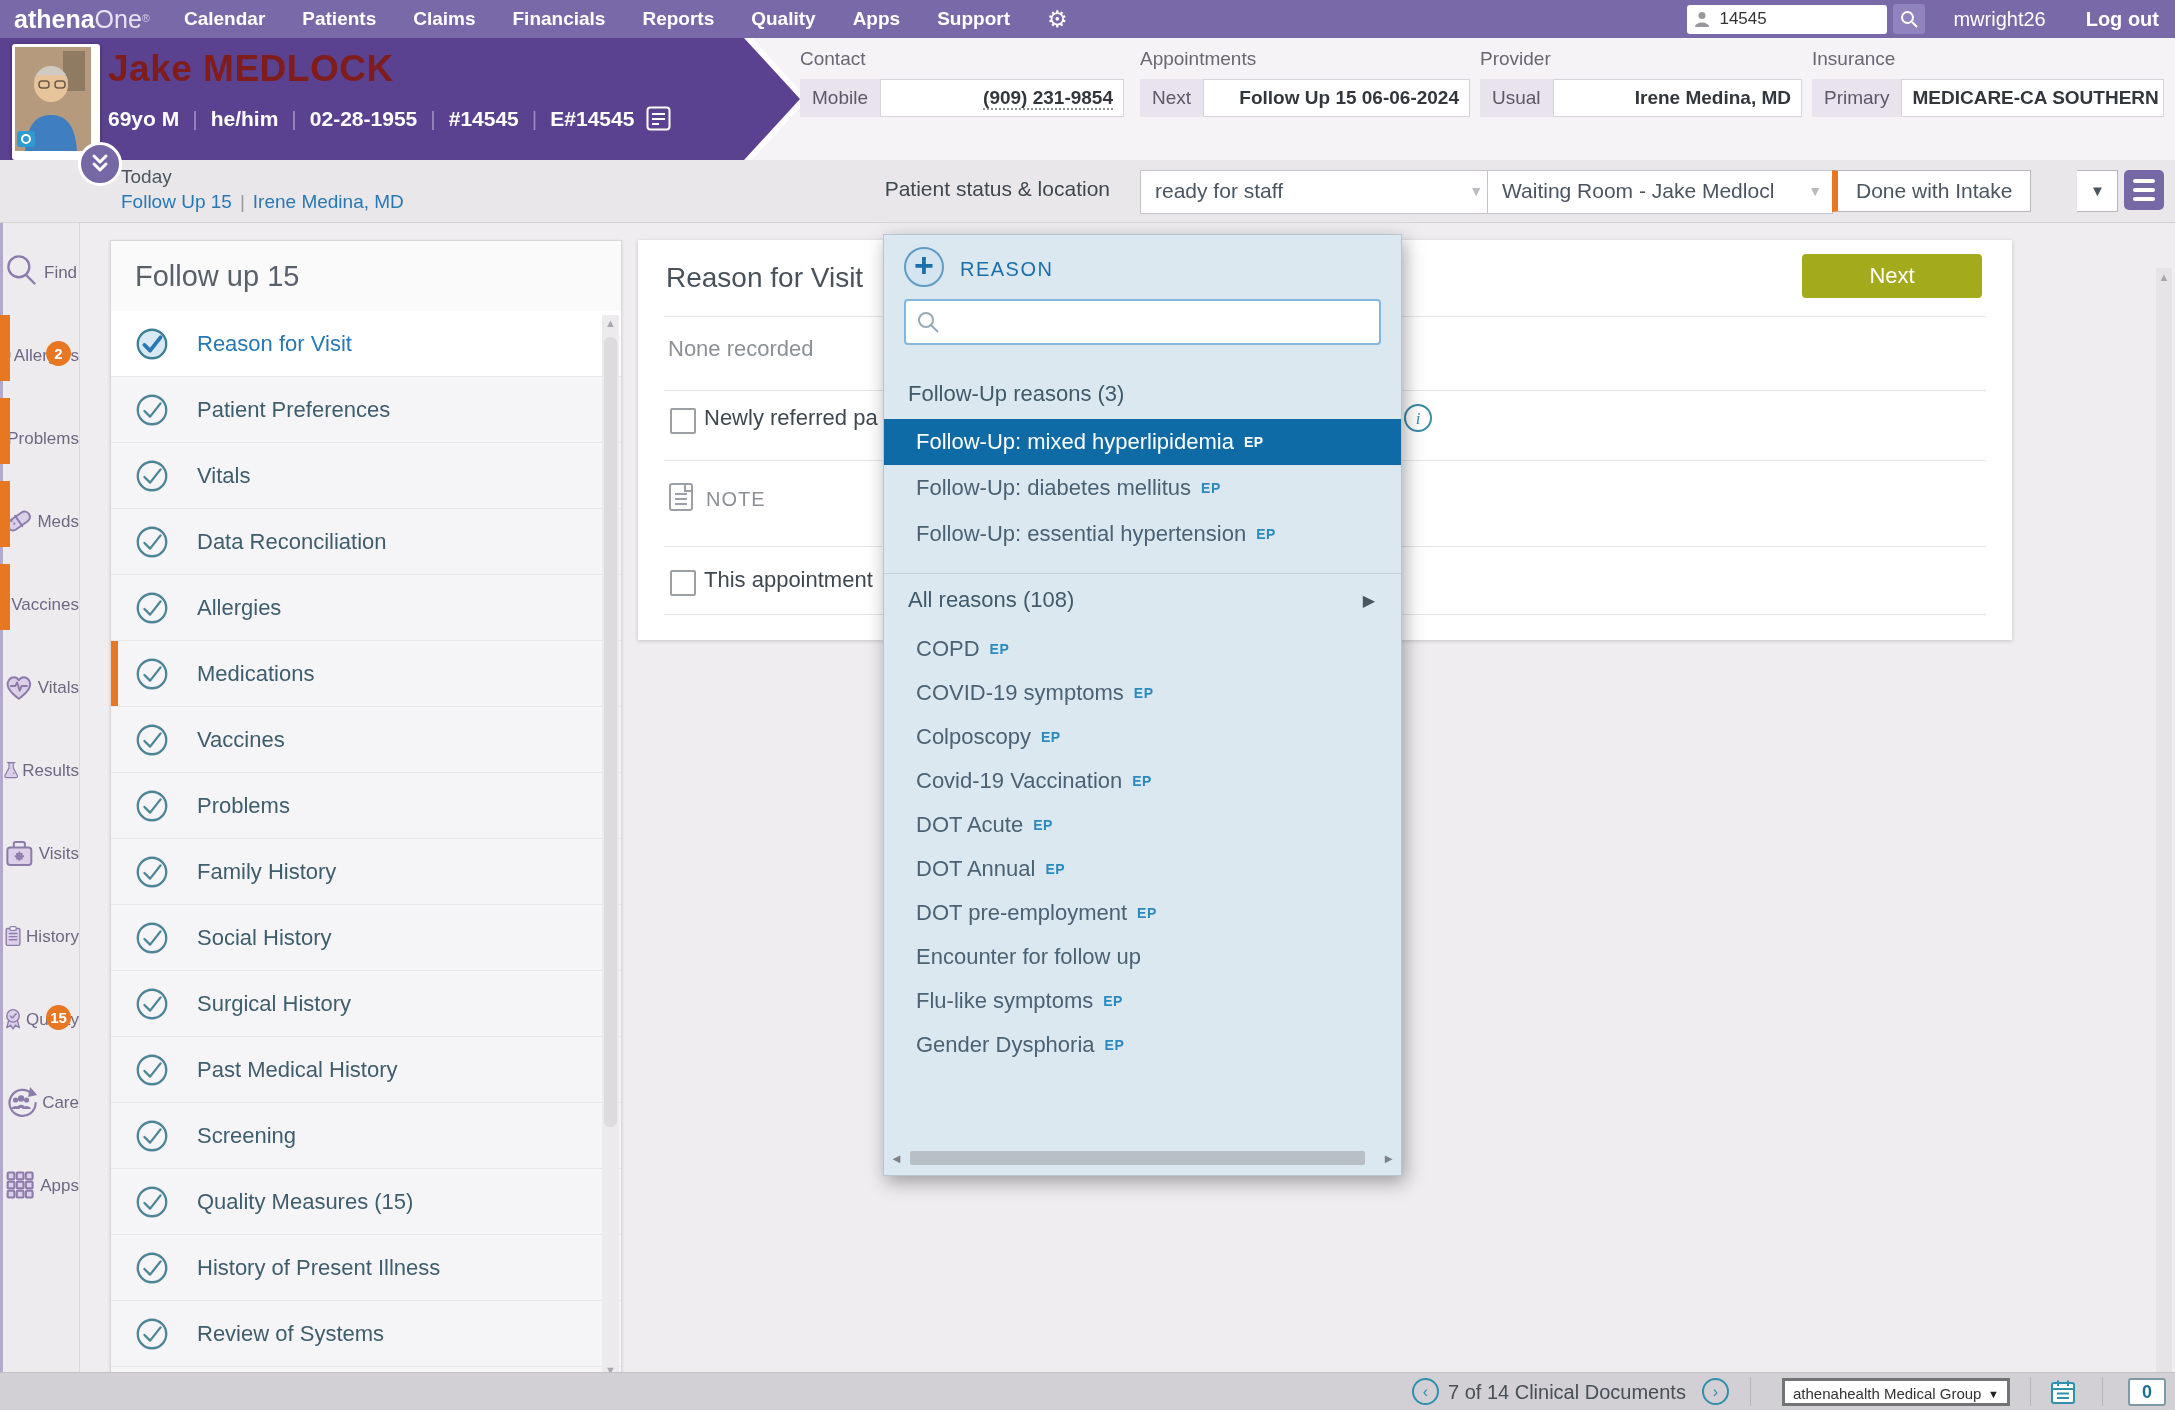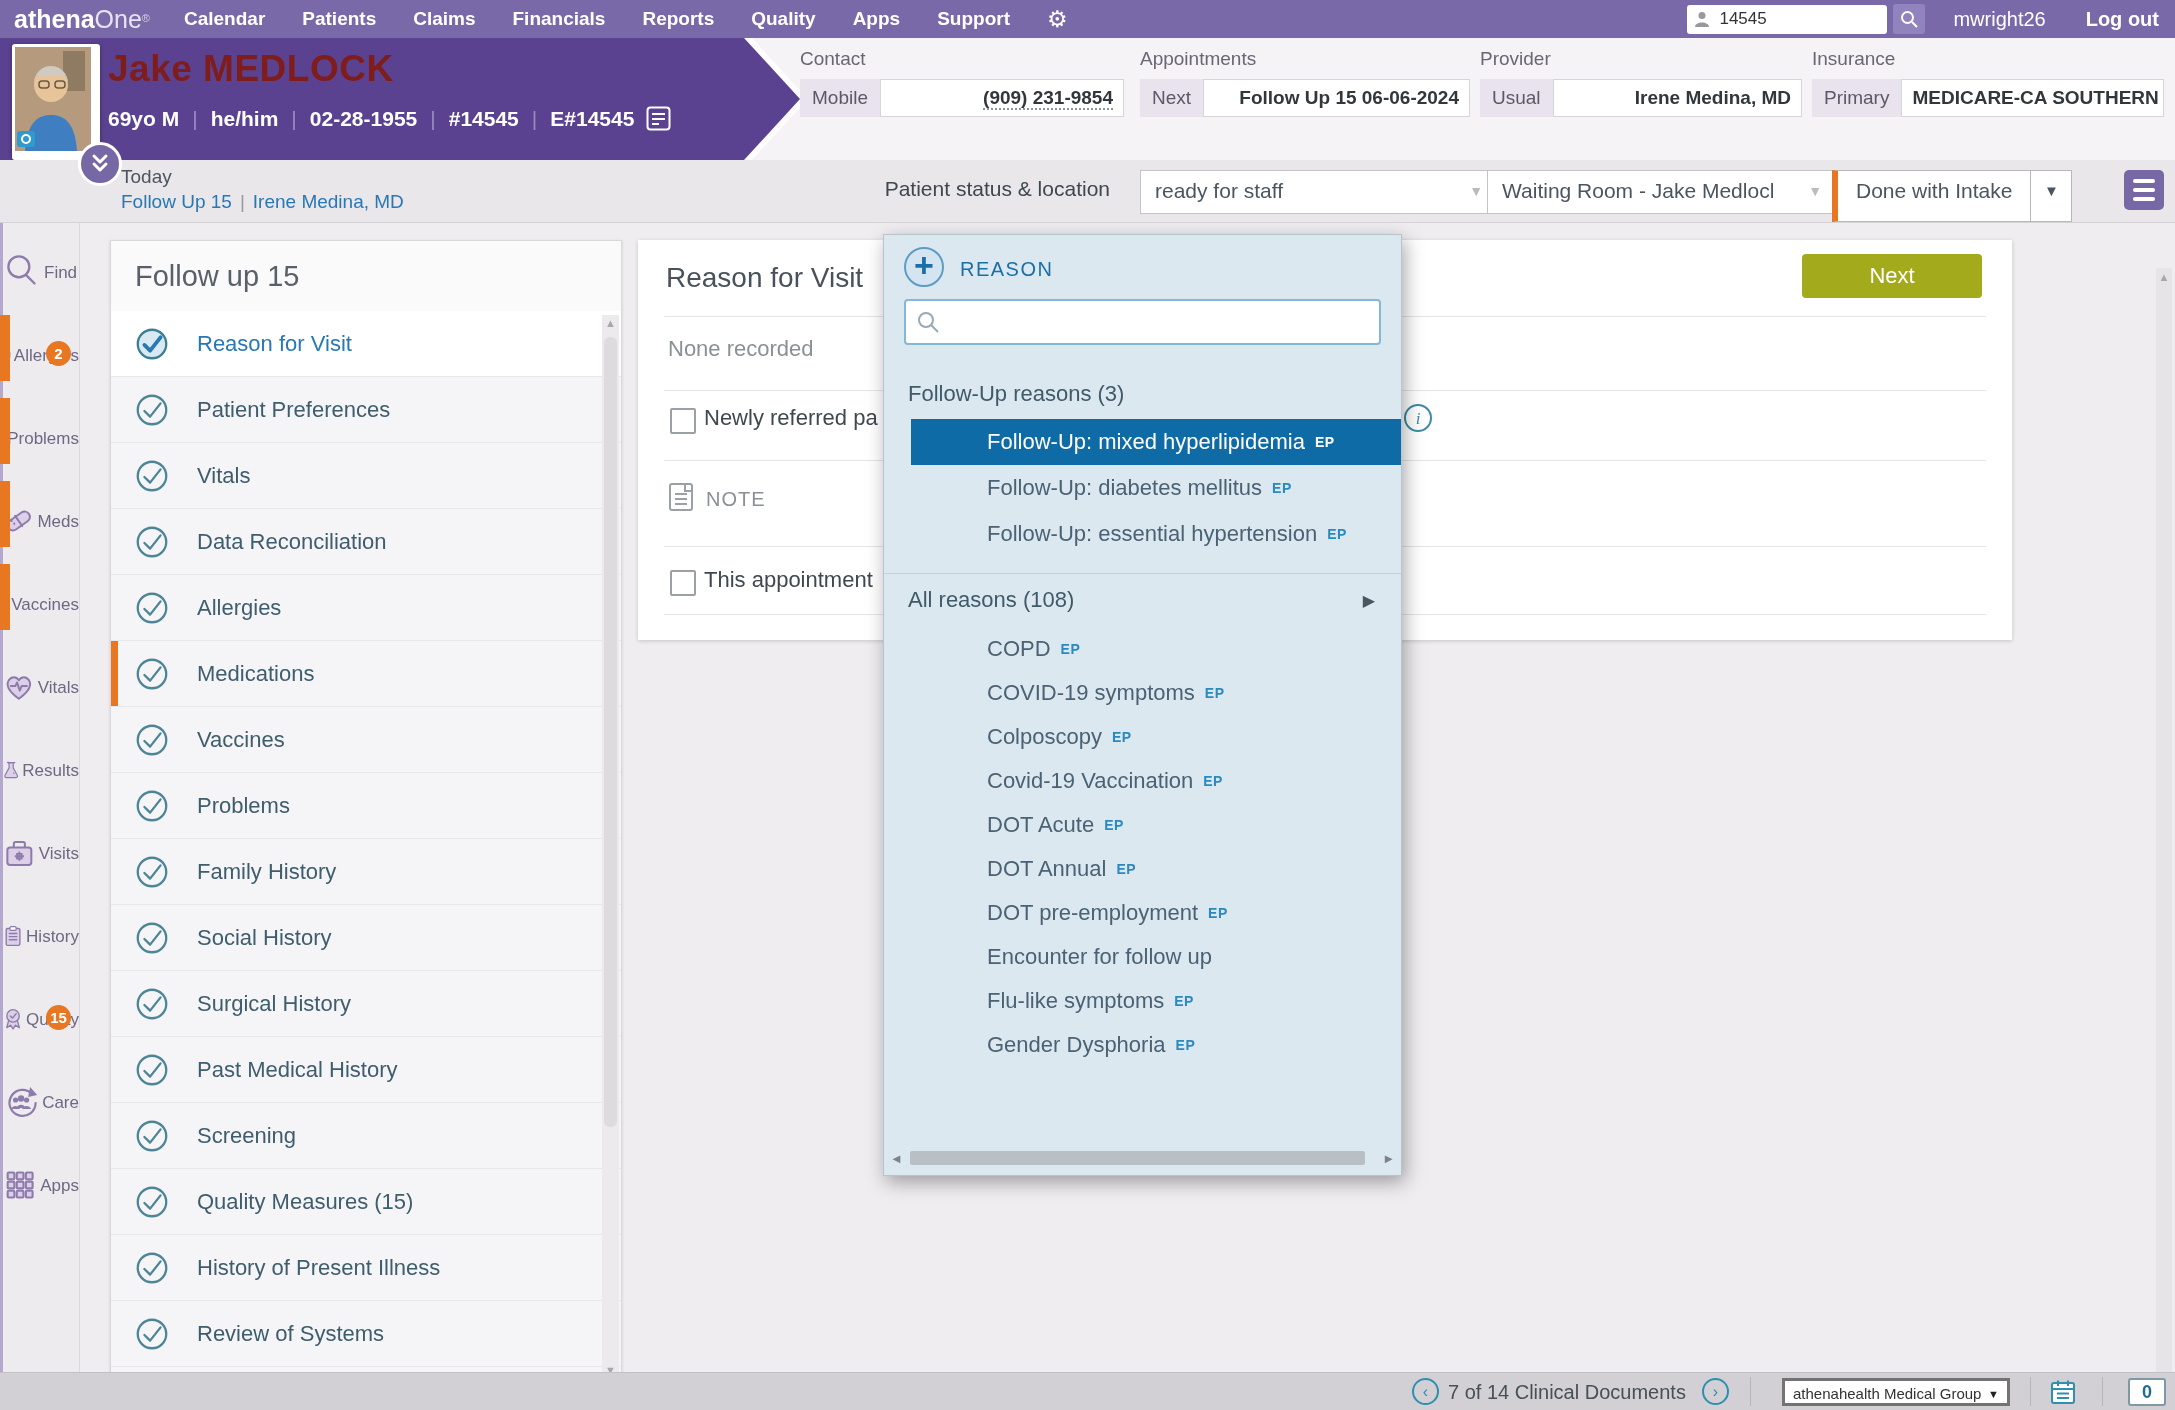--- a/index.html
+++ b/index.html
@@ -63,7 +63,7 @@
   .sel .caret{position:absolute;right:10px;top:0;color:#bcbac0;font-size:14px;}
   #sel-status{left:1140px;width:324px;}
   #sel-loc{left:1487px;width:316px;}
-  #done-group{position:absolute;left:1832px;top:10px;height:52px;display:flex;}
+  #done-group{position:absolute;left:1832px;top:10px;height:42px;display:flex;gap:46px;}
   #done-btn{border:1px solid #b9b7bb;border-left:6px solid #e87722;background:#fff;color:#4a5560;
     font-size:21px;line-height:40px;padding:0 18px;cursor:pointer;white-space:nowrap;}
   #done-caret{width:40px;border:1px solid #b9b7bb;border-left:none;background:#fff;color:#4a5560;

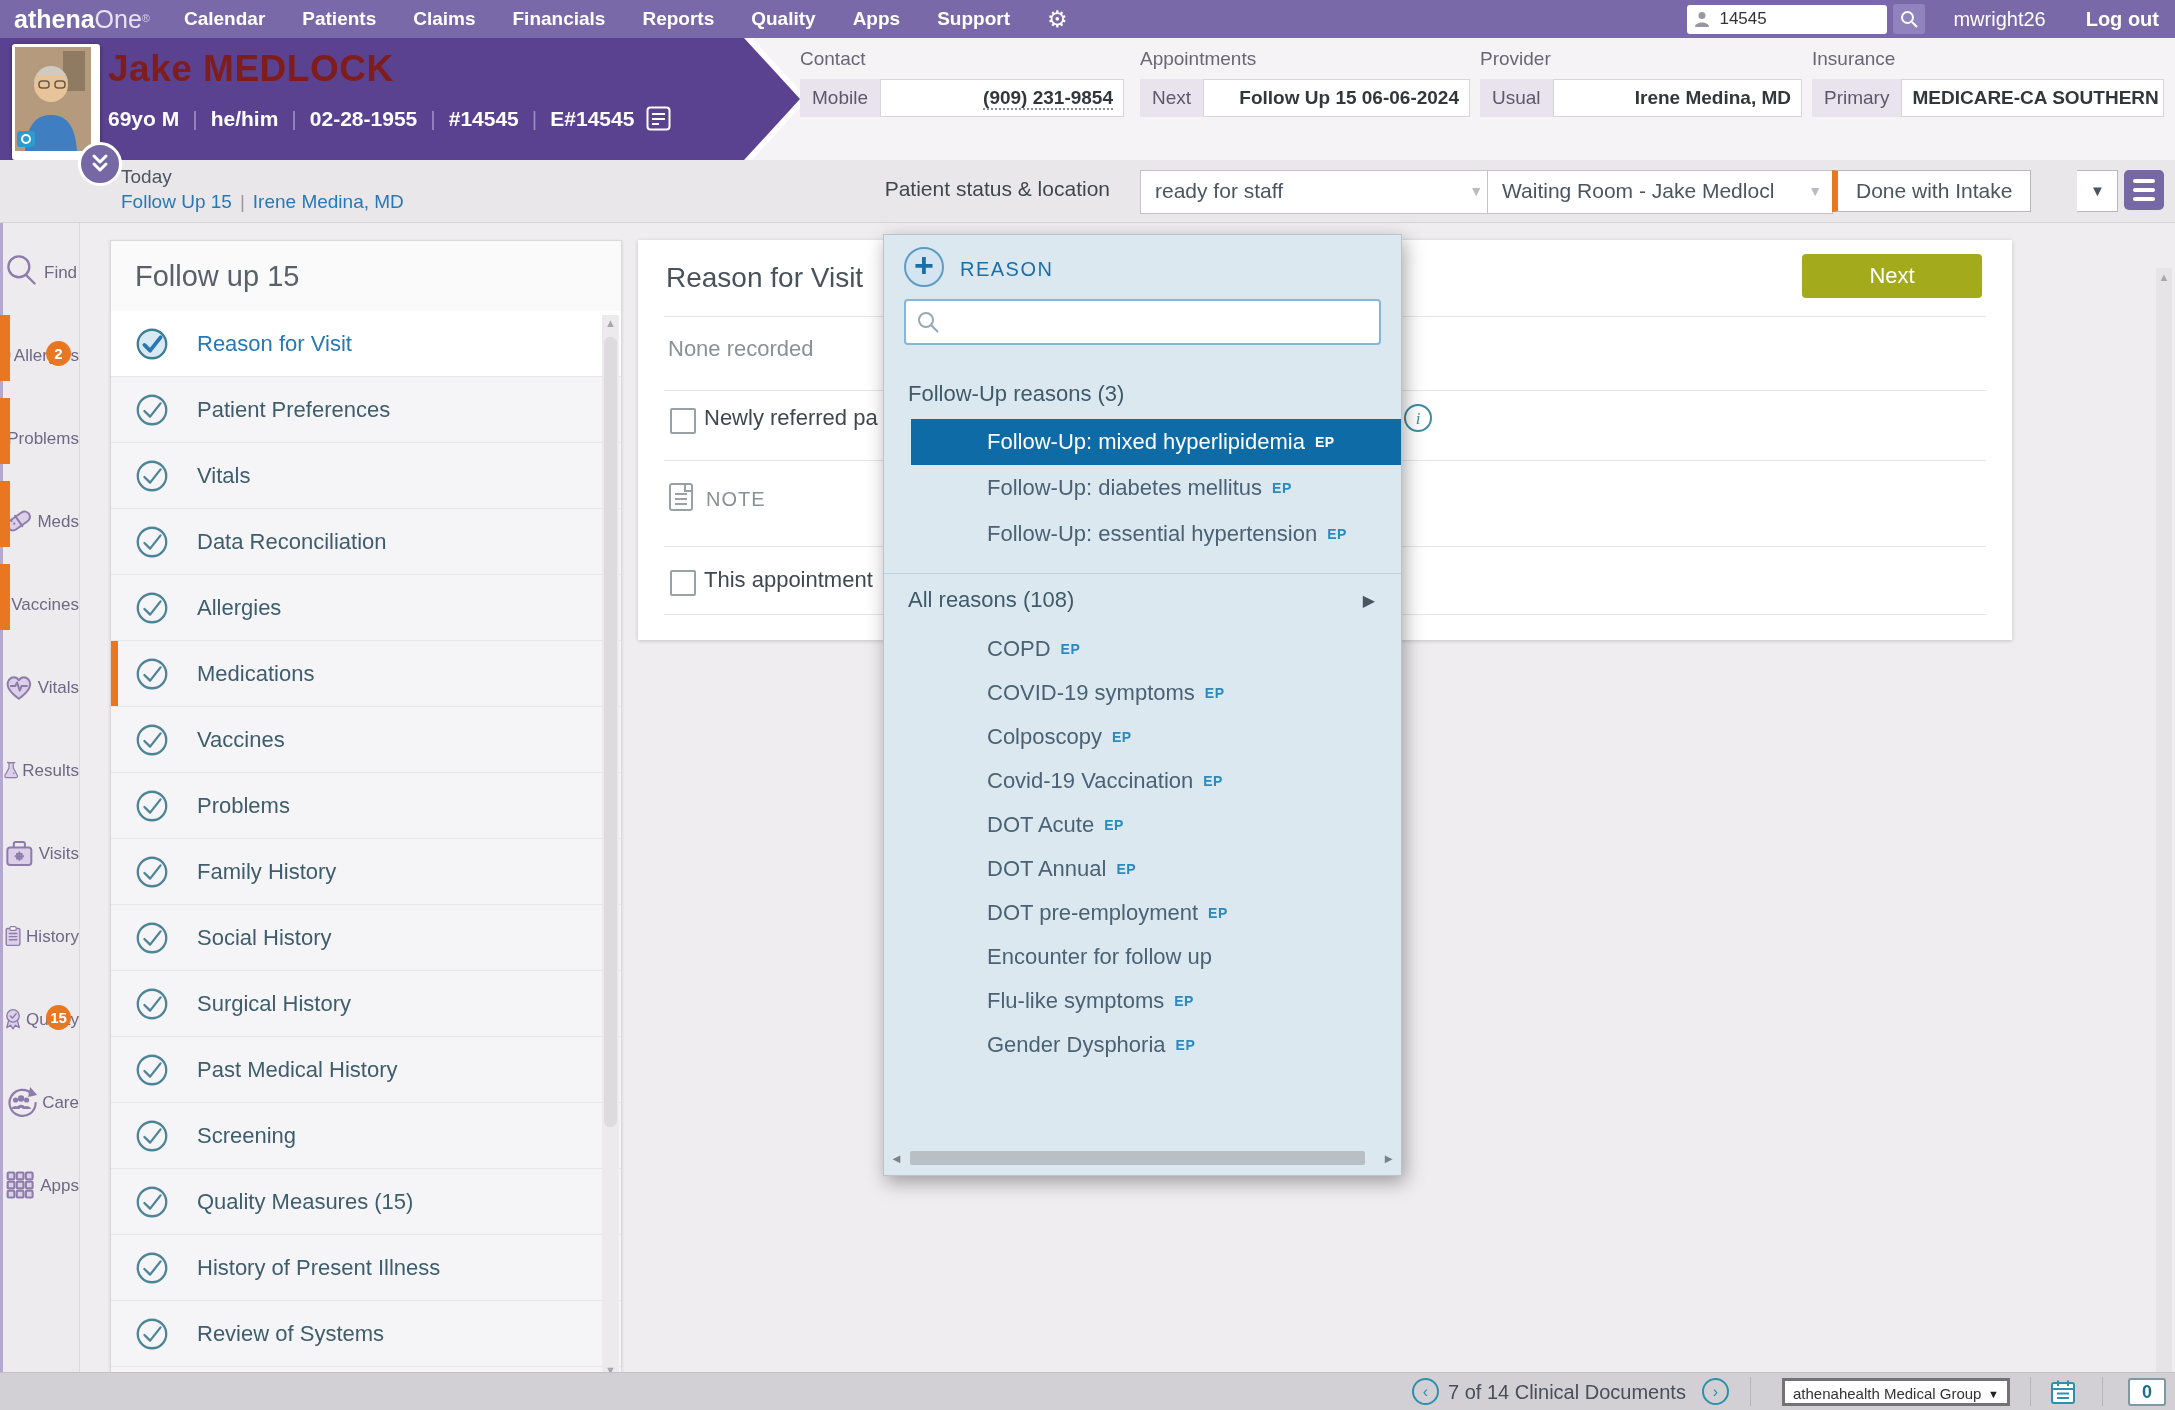--- a/index.html
+++ b/index.html
@@ -138,7 +138,7 @@
   .dd-group-label{position:absolute;left:24px;font-size:22px;color:#3f5a68;}
   #dd-g1{position:absolute;left:0;top:184px;width:100%;}
   #dd-g2{position:absolute;left:0;top:392px;width:100%;}
-  .dd-row{height:46px;display:flex;align-items:center;padding-left:76px;box-sizing:border-box;cursor:pointer;margin-left:27px;}
+  .dd-row{height:46px;display:flex;align-items:center;padding-left:32px;box-sizing:border-box;cursor:pointer;}
   #dd-g2 .dd-row{height:44px;}
   .dd-label{font-size:22px;color:#4a6274;white-space:nowrap;}
   .dd-ep{margin-left:10px;font-size:14px;font-weight:bold;color:#2a8abf;letter-spacing:.5px;}

